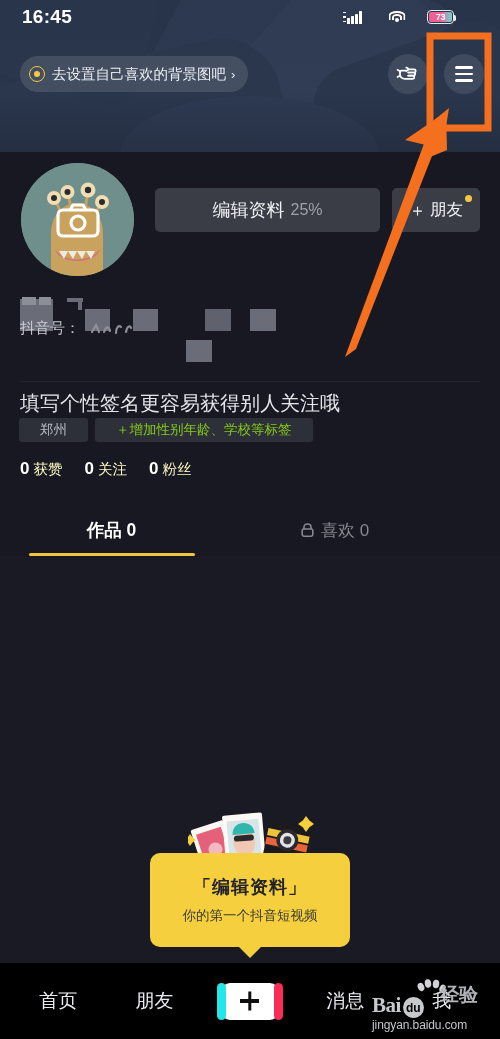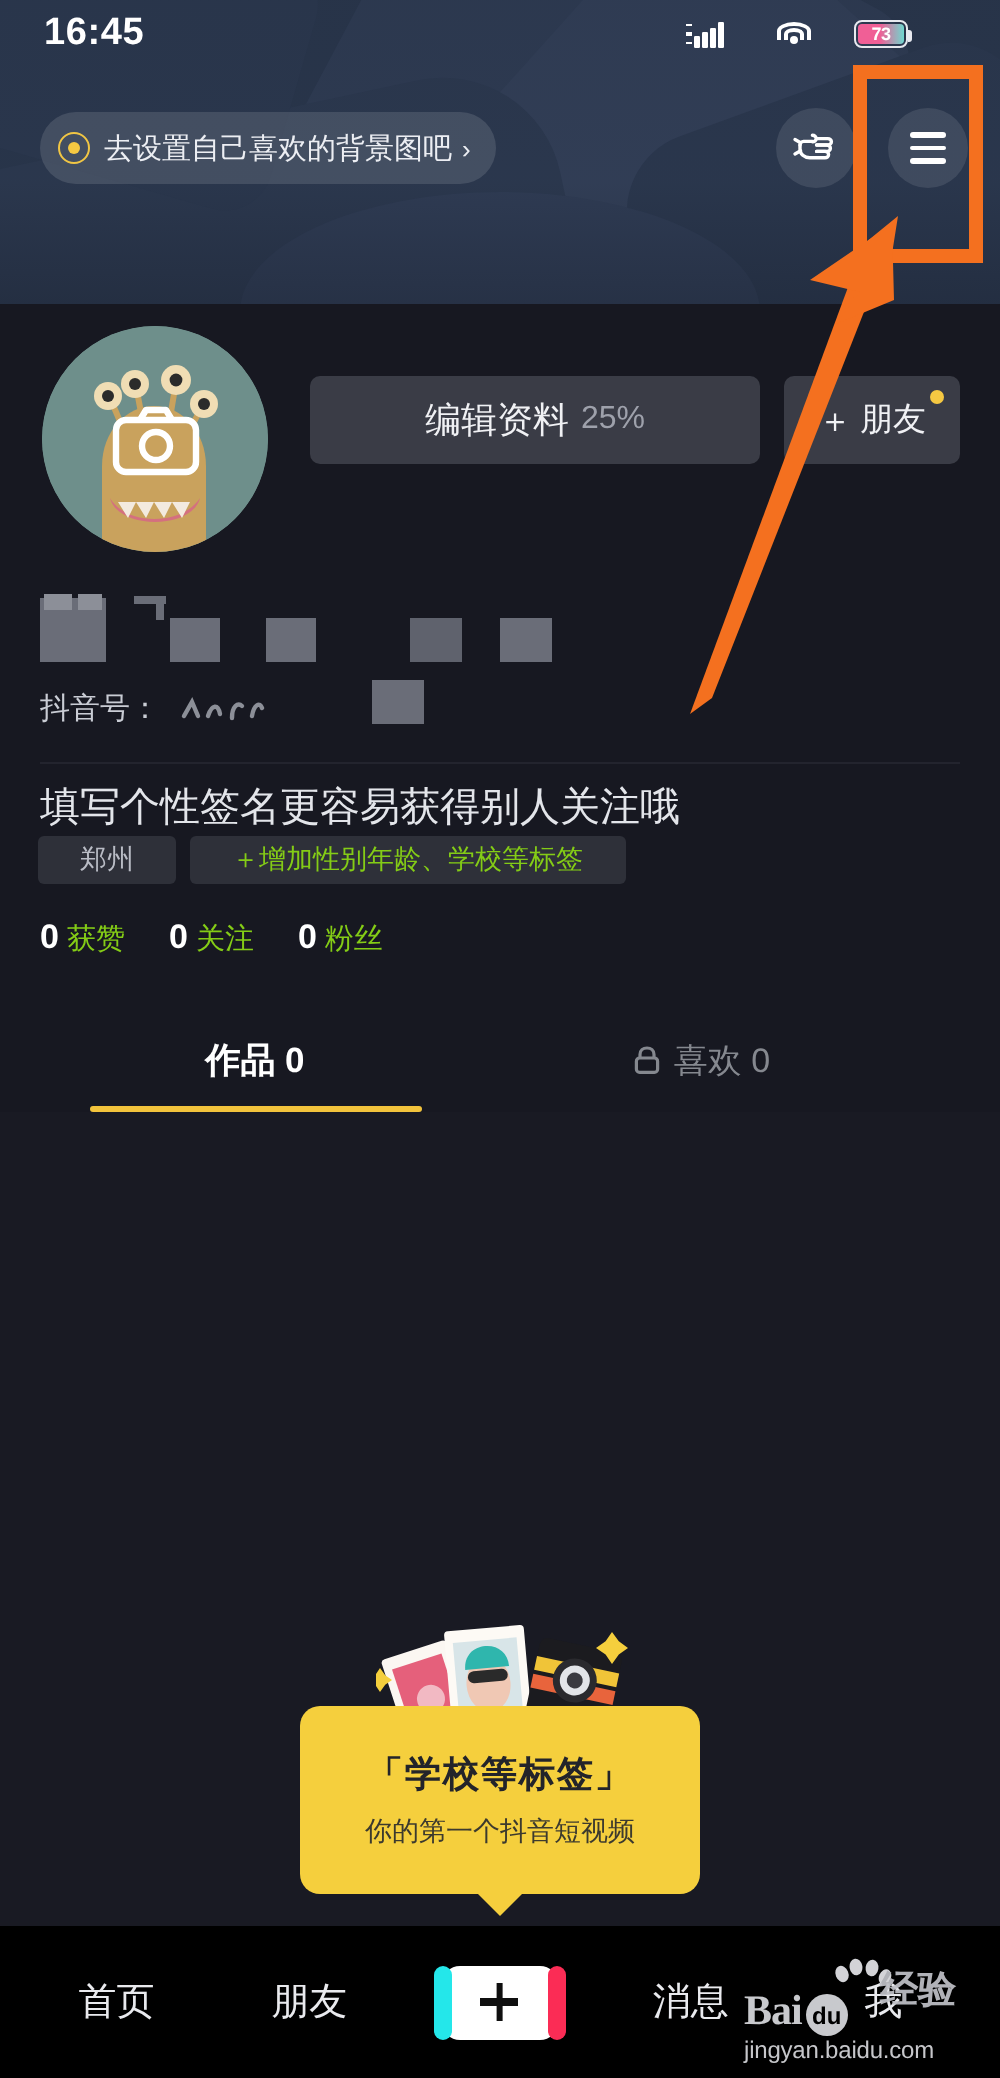--- a/index.html
+++ b/index.html
@@ -124,7 +124,7 @@
   .censor-row { position:absolute; left:20px; top:295px; width:300px; height:38px; }
   .cbox { position:absolute; background:#6a6d78; }
   .cbox.soft { background:#5f626d; }
-  .nickname-line2 { position:absolute; left:20px; top:345px; display:flex; align-items:center; gap:8px; }
+  .nickname-line2 { position:absolute; left:20px; top:319px; display:flex; align-items:center; gap:8px; }
   .id-label { font-size:15px; color:#c9ccd4; }
   .id-scribble svg { display:block; }
 

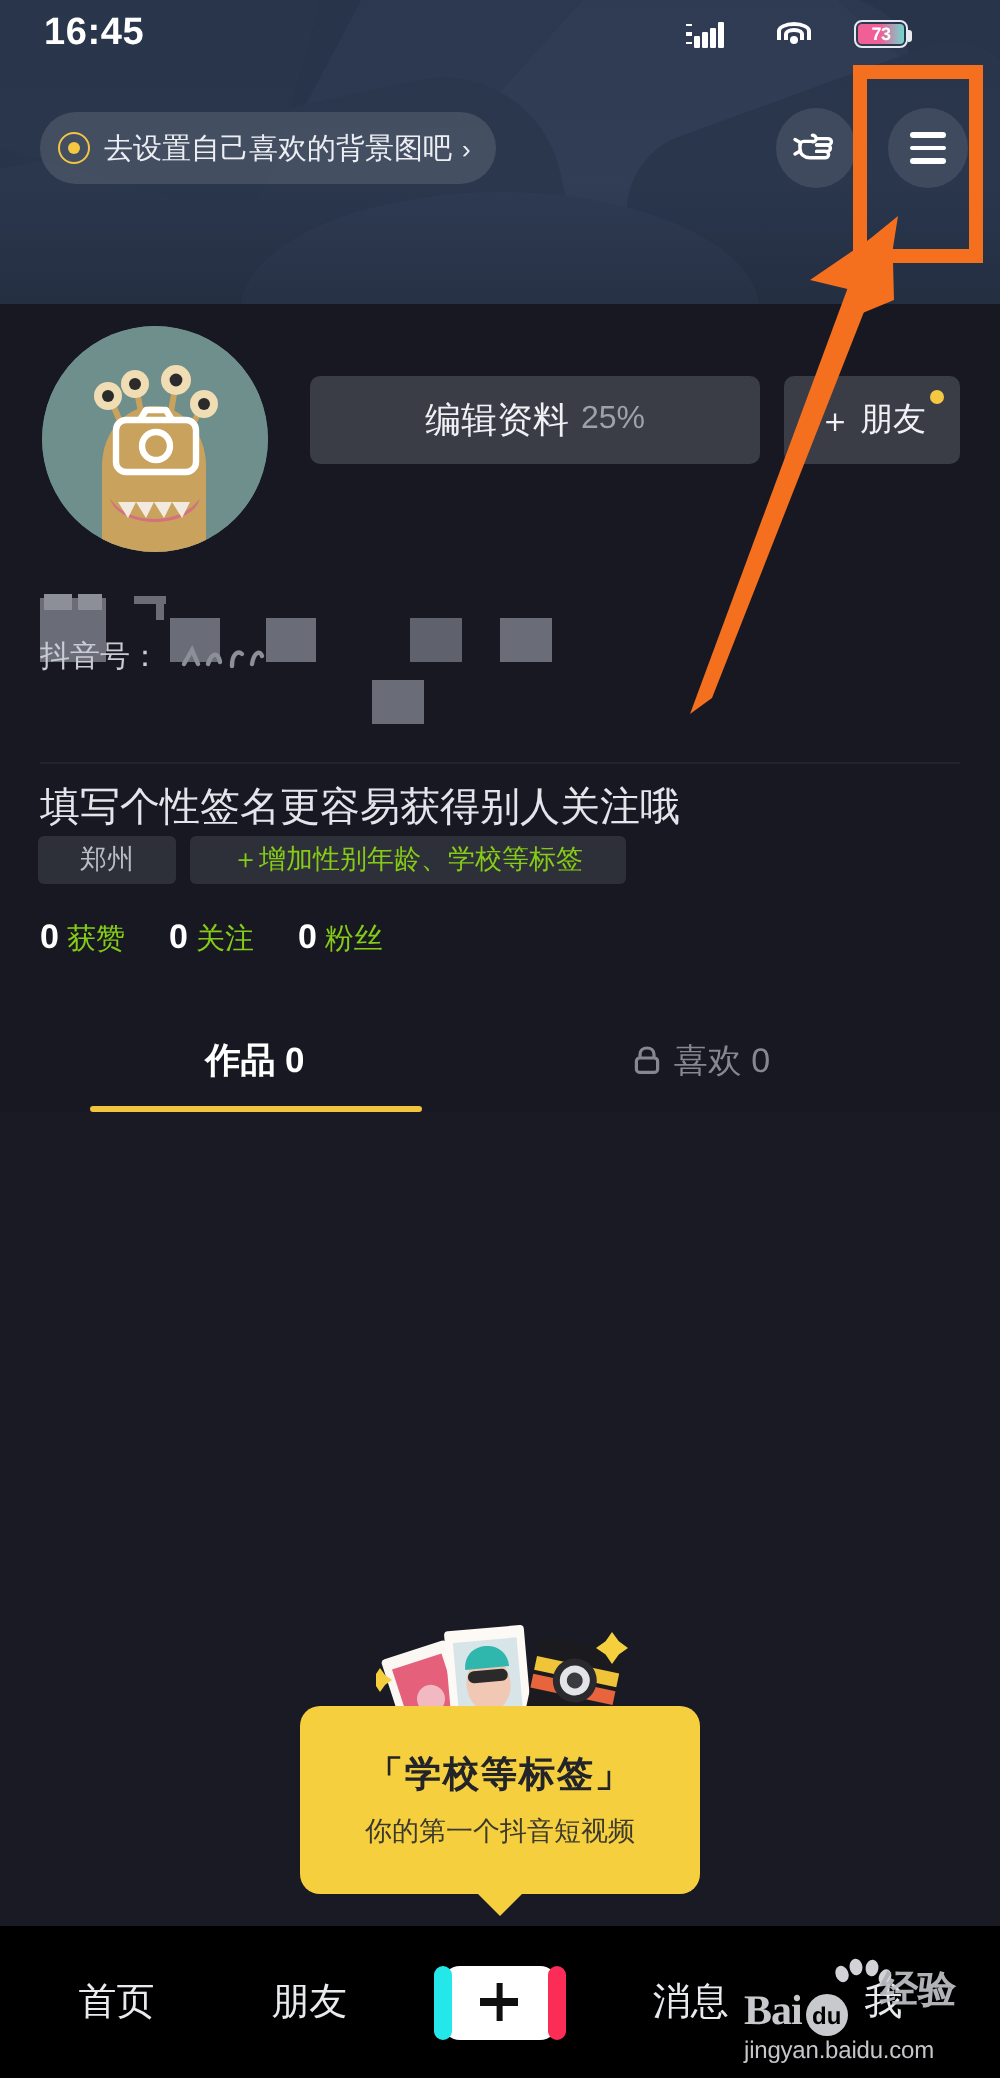--- a/index.html
+++ b/index.html
@@ -138,7 +138,7 @@
   .stats { position:absolute; left:20px; top:459px; display:flex; gap:22px; align-items:baseline; }
   .stat { display:flex; align-items:baseline; gap:4px; }
   .stat .num { font-size:17px; font-weight:700; color:#fff; }
-  .stat .lbl { font-size:14.5px; color:#84cc16; }
+  .stat .lbl { font-size:14.5px; color:#fef9c3; }
 
   
   .tabs { position:absolute; left:16px; top:504px; width:446px; height:52px; display:flex; }

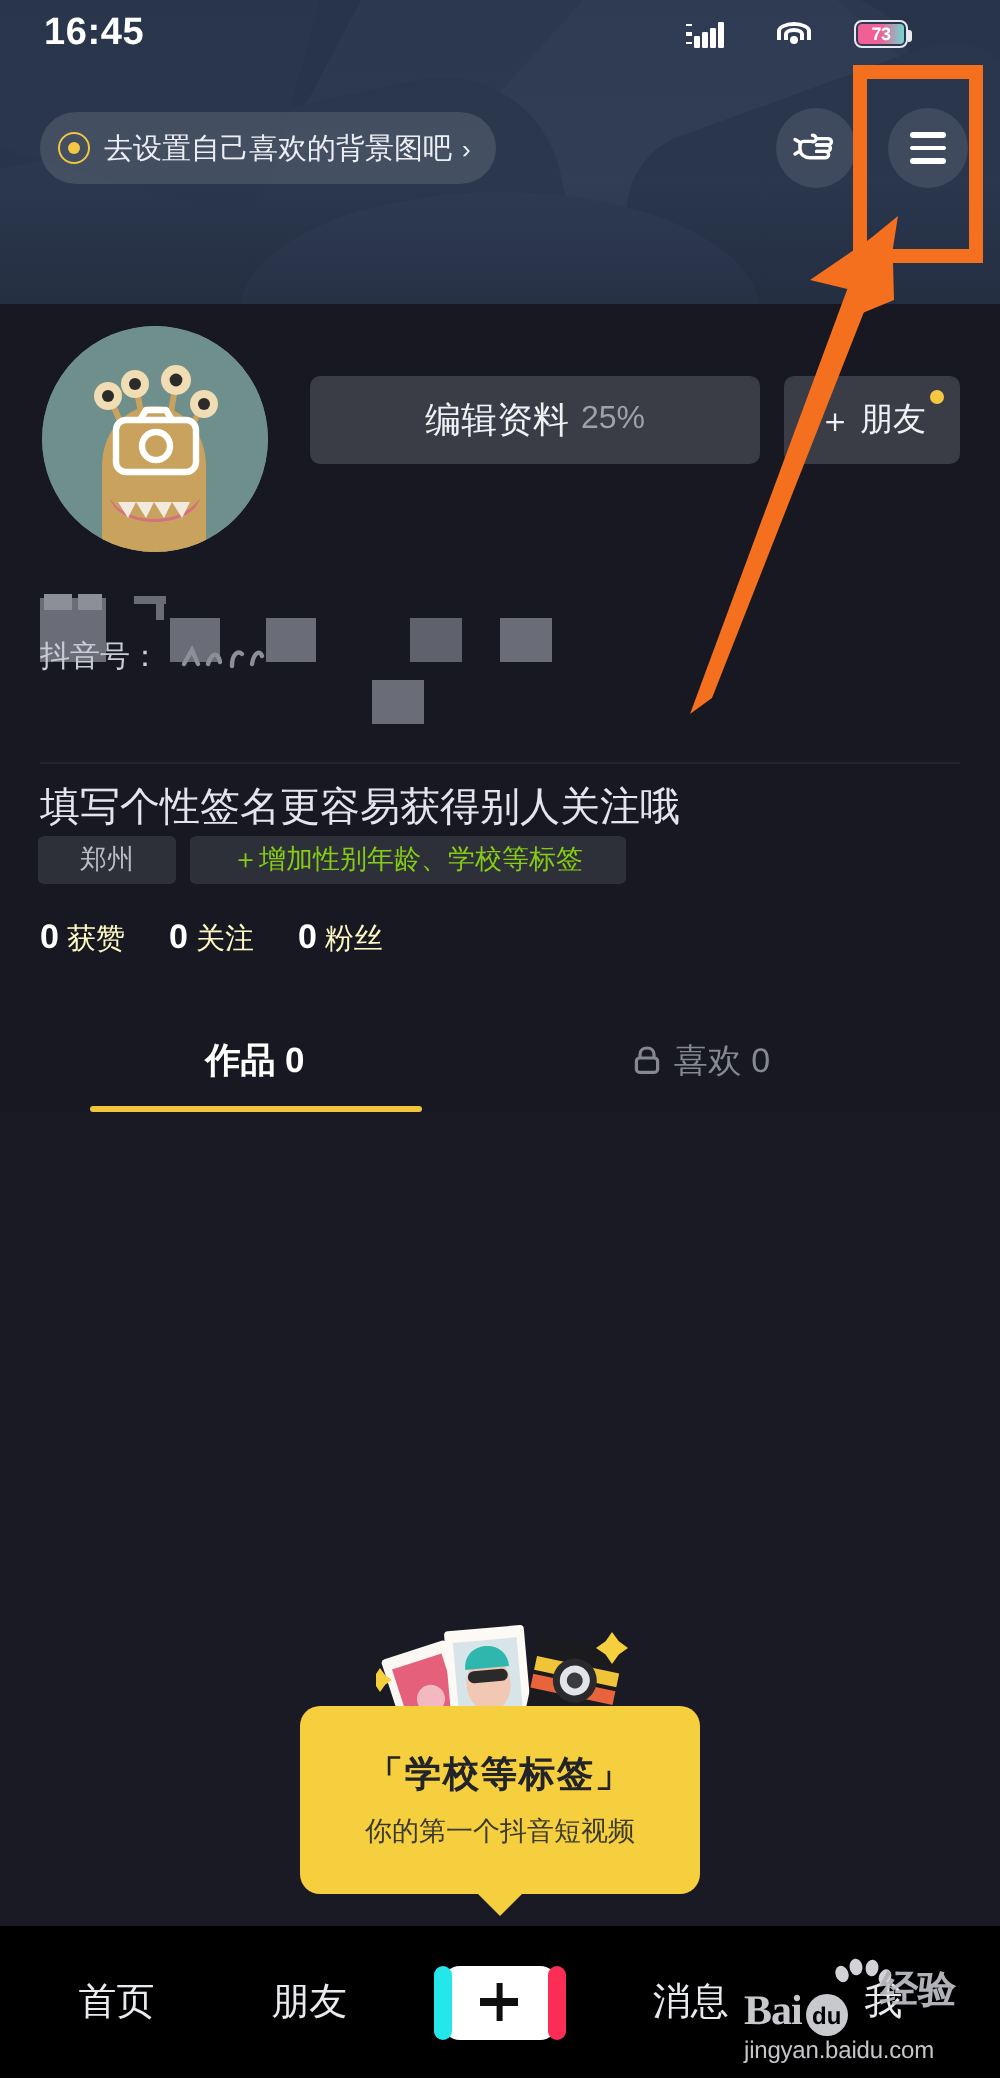--- a/index.html
+++ b/index.html
@@ -141,7 +141,7 @@
   .stat .lbl { font-size:14.5px; color:#fef9c3; }
 
   
-  .tabs { position:absolute; left:16px; top:504px; width:446px; height:52px; display:flex; }
+  .tabs { position:absolute; left:0; top:504px; width:446px; height:52px; display:flex; }
   .tab { flex:1; display:flex; align-items:center; justify-content:center; gap:6px; position:relative; }
   .tab .txt { font-size:17px; color:#85888f; }
   .tab.active .txt { font-size:17.5px; color:#fff; font-weight:700; }

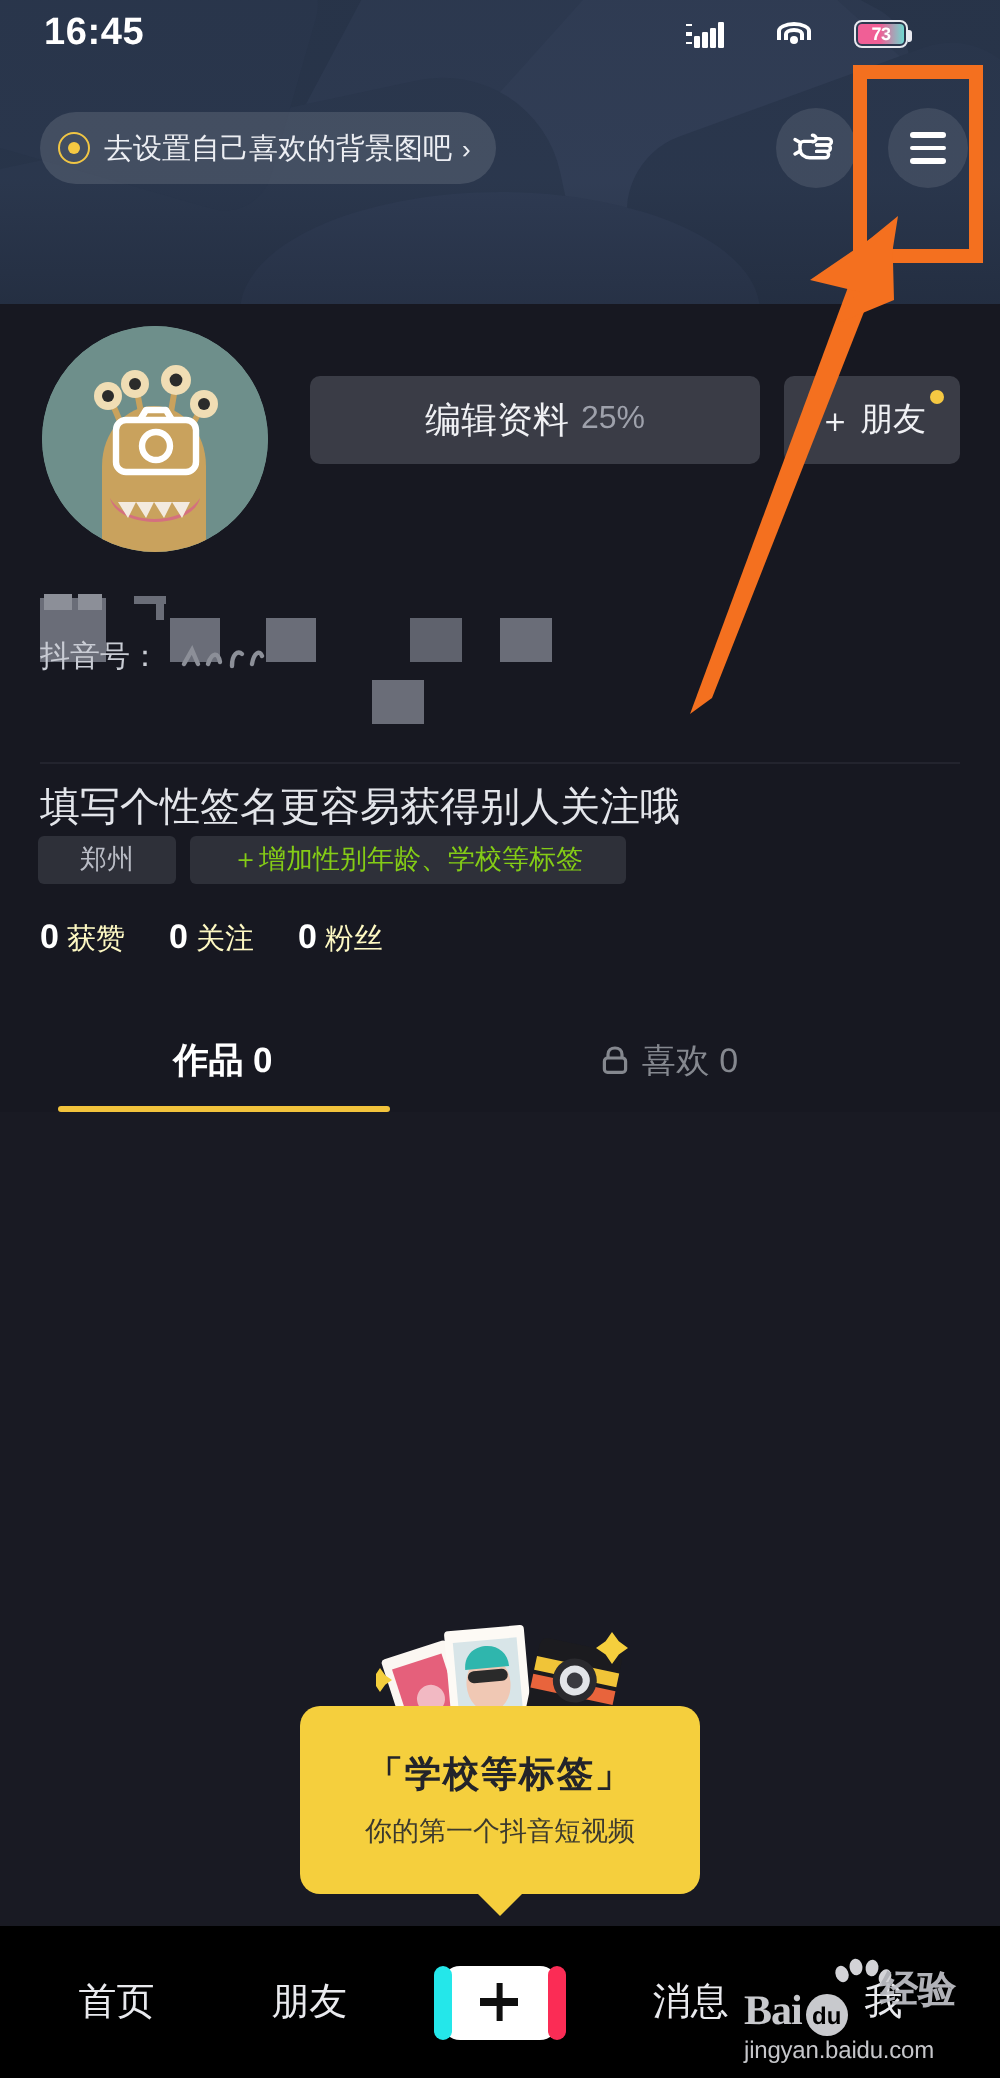--- a/index.html
+++ b/index.html
@@ -408,7 +408,7 @@
   </div>
 
   <div class="shoot-card">
-    <div class="l1">「学校等标签」</div>
+    <div class="l1">「编辑资料」</div>
     <div class="l2">你的第一个抖音短视频</div>
     <span class="tail"></span>
   </div>

